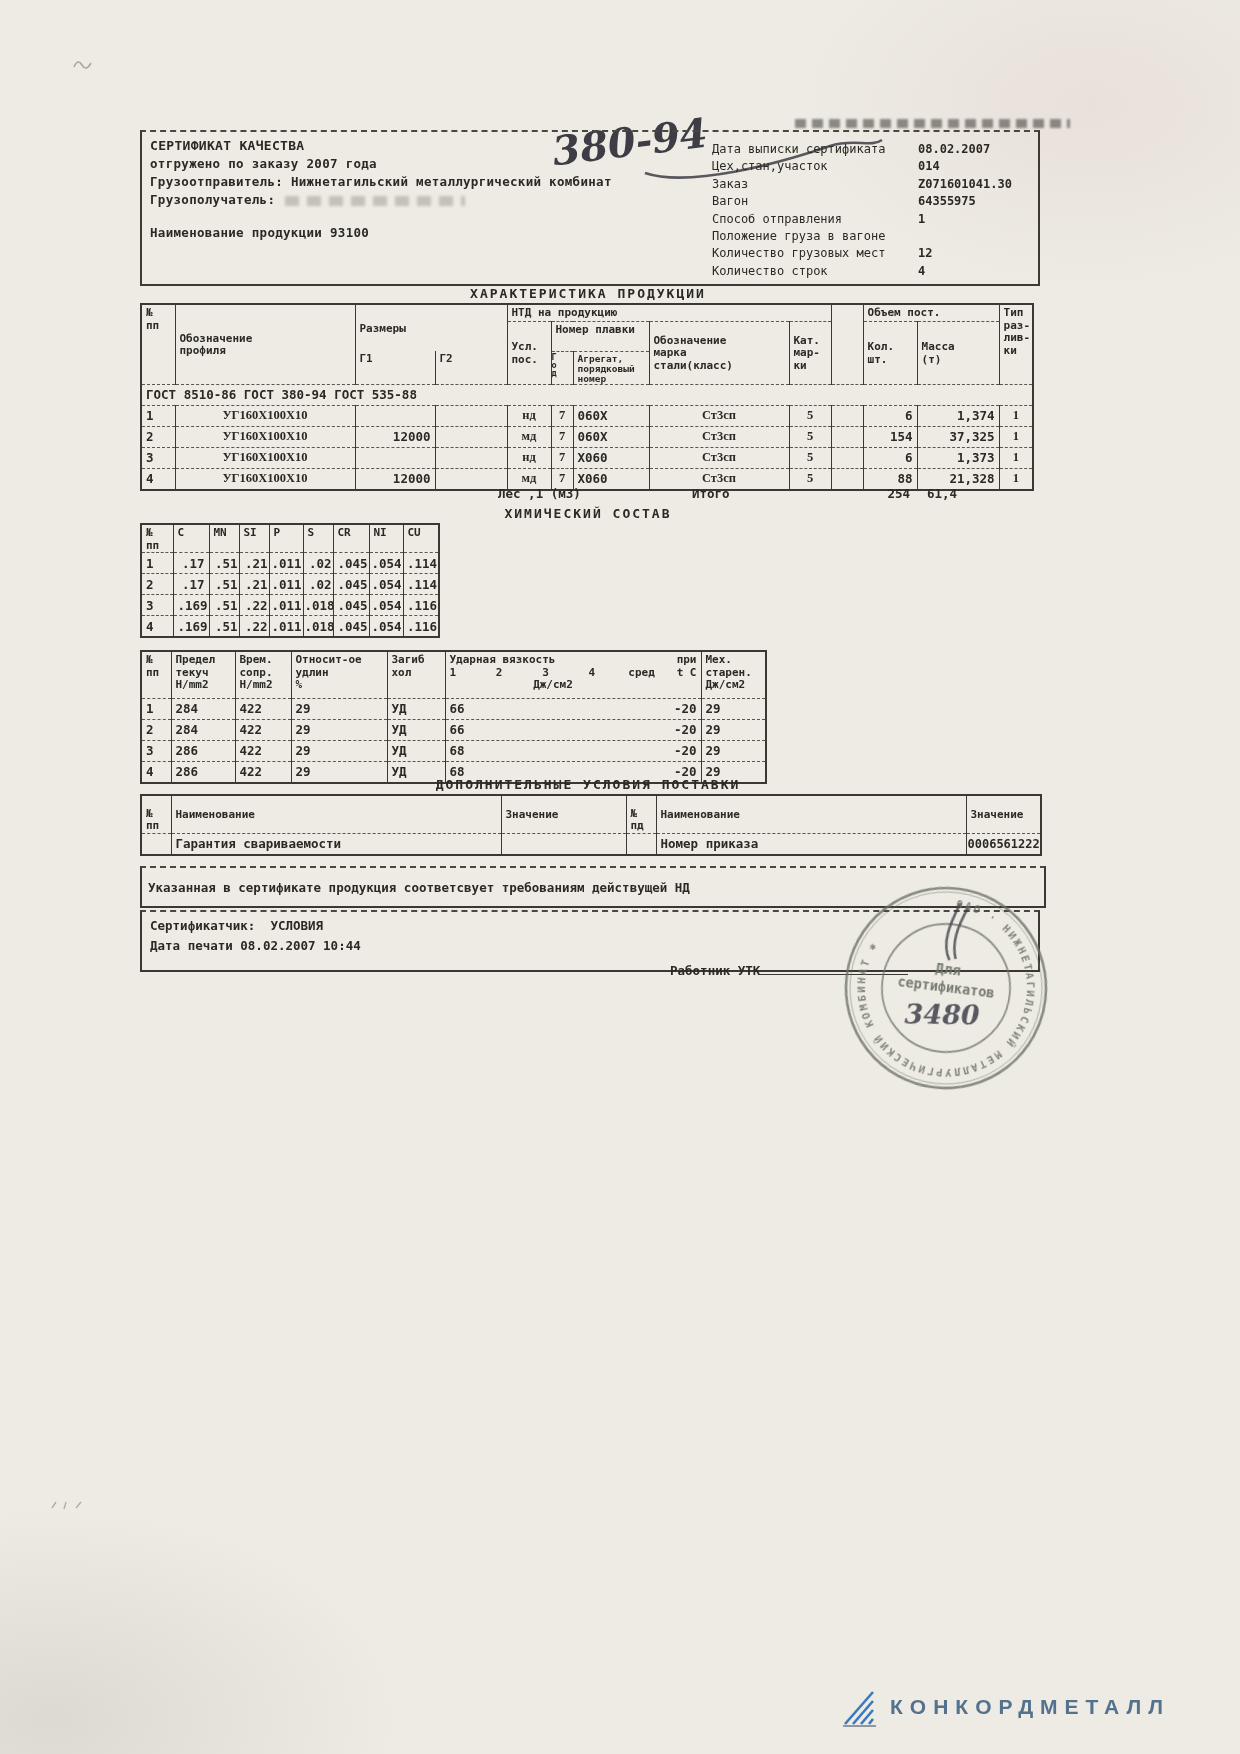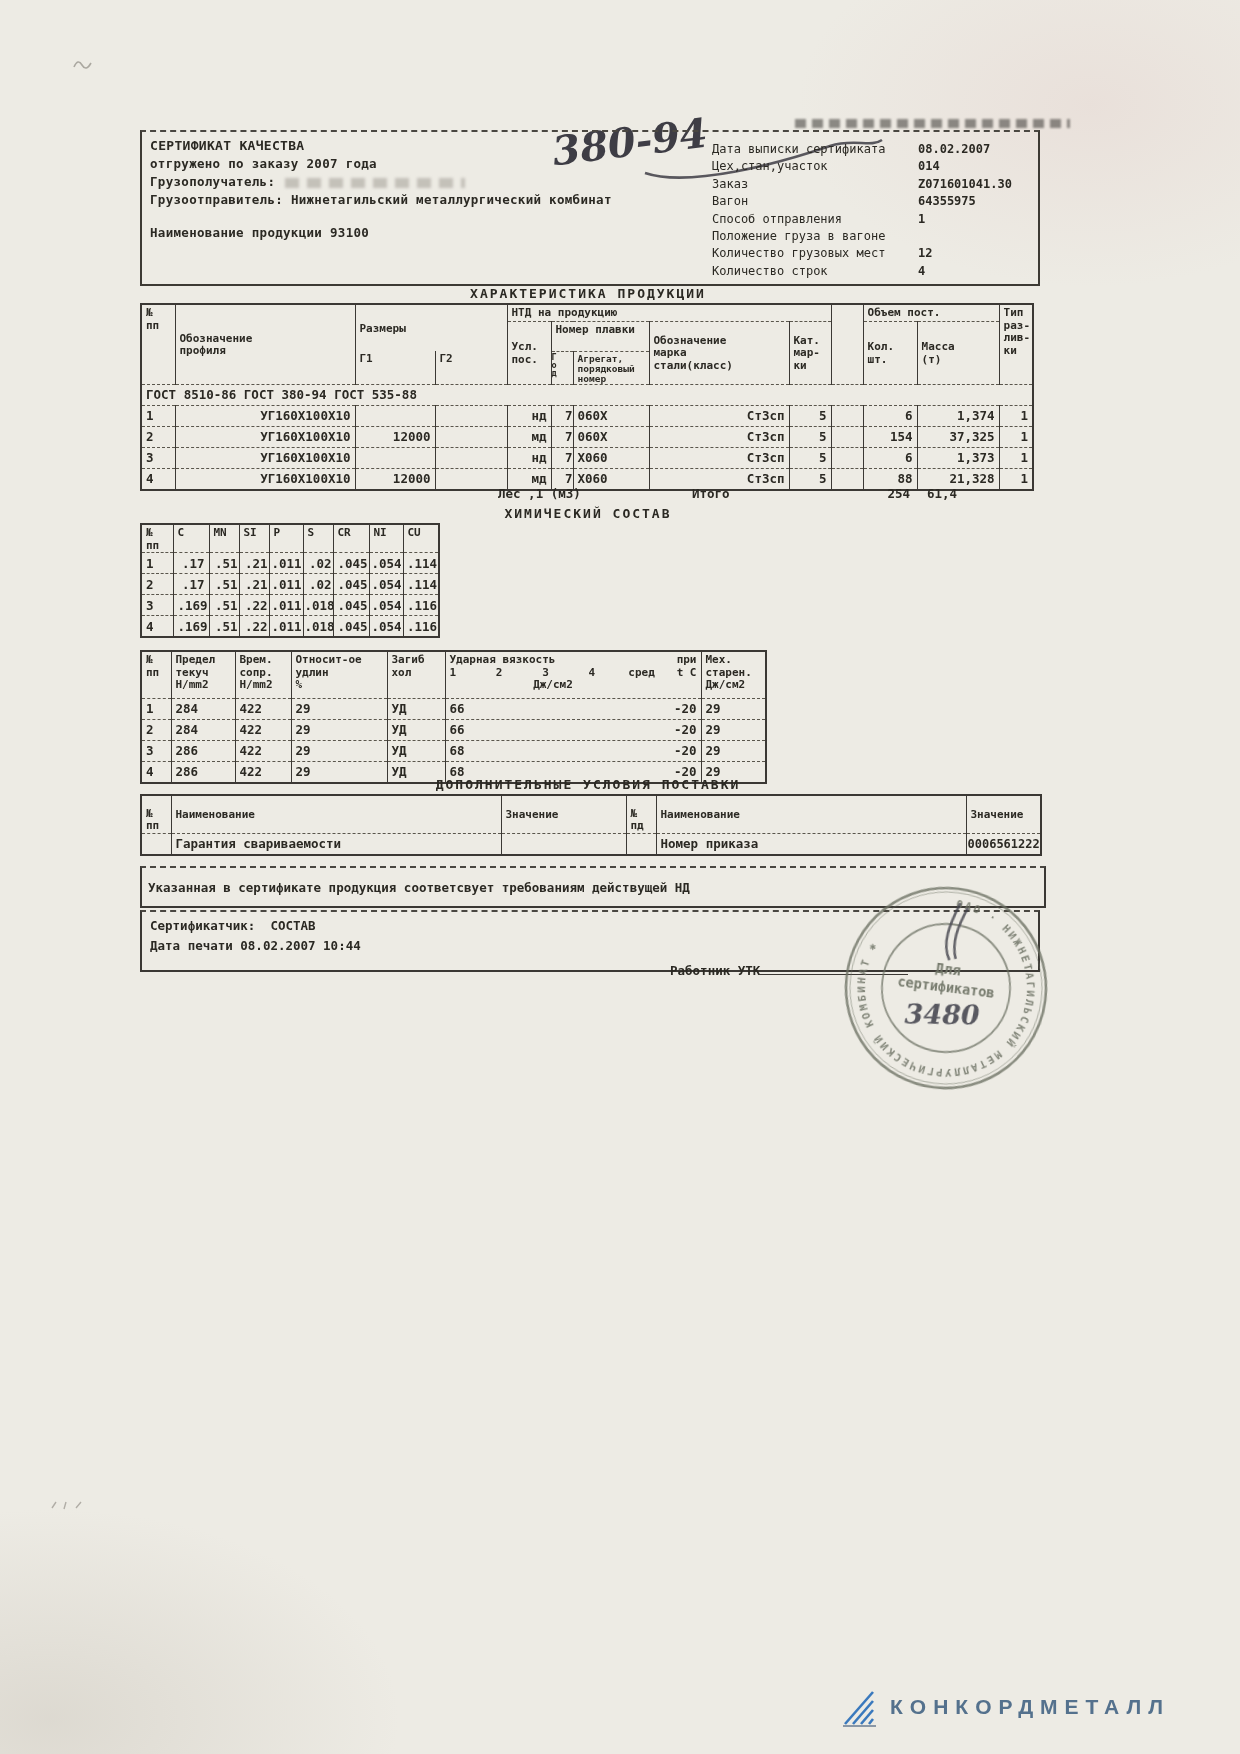--- a/index.html
+++ b/index.html
@@ -95,8 +95,8 @@
     <div class="hdr-left tw">
       <div class="t">СЕРТИФИКАТ КАЧЕСТВА</div>
       <div>отгружено по заказу 2007 года</div>
+      <div><span>Грузоотправитель:</span> <span>Нижнетагильский металлургический комбинат</span></div>
       <div><span>Грузополучатель:</span><span class="smudge"></span></div>
-      <div><span>Грузоотправитель:</span> <span>Нижнетагильский металлургический комбинат</span></div>
       <div style="margin-top:15px">Наименование продукции 93100</div>
     </div>
     <div class="hdr-right">

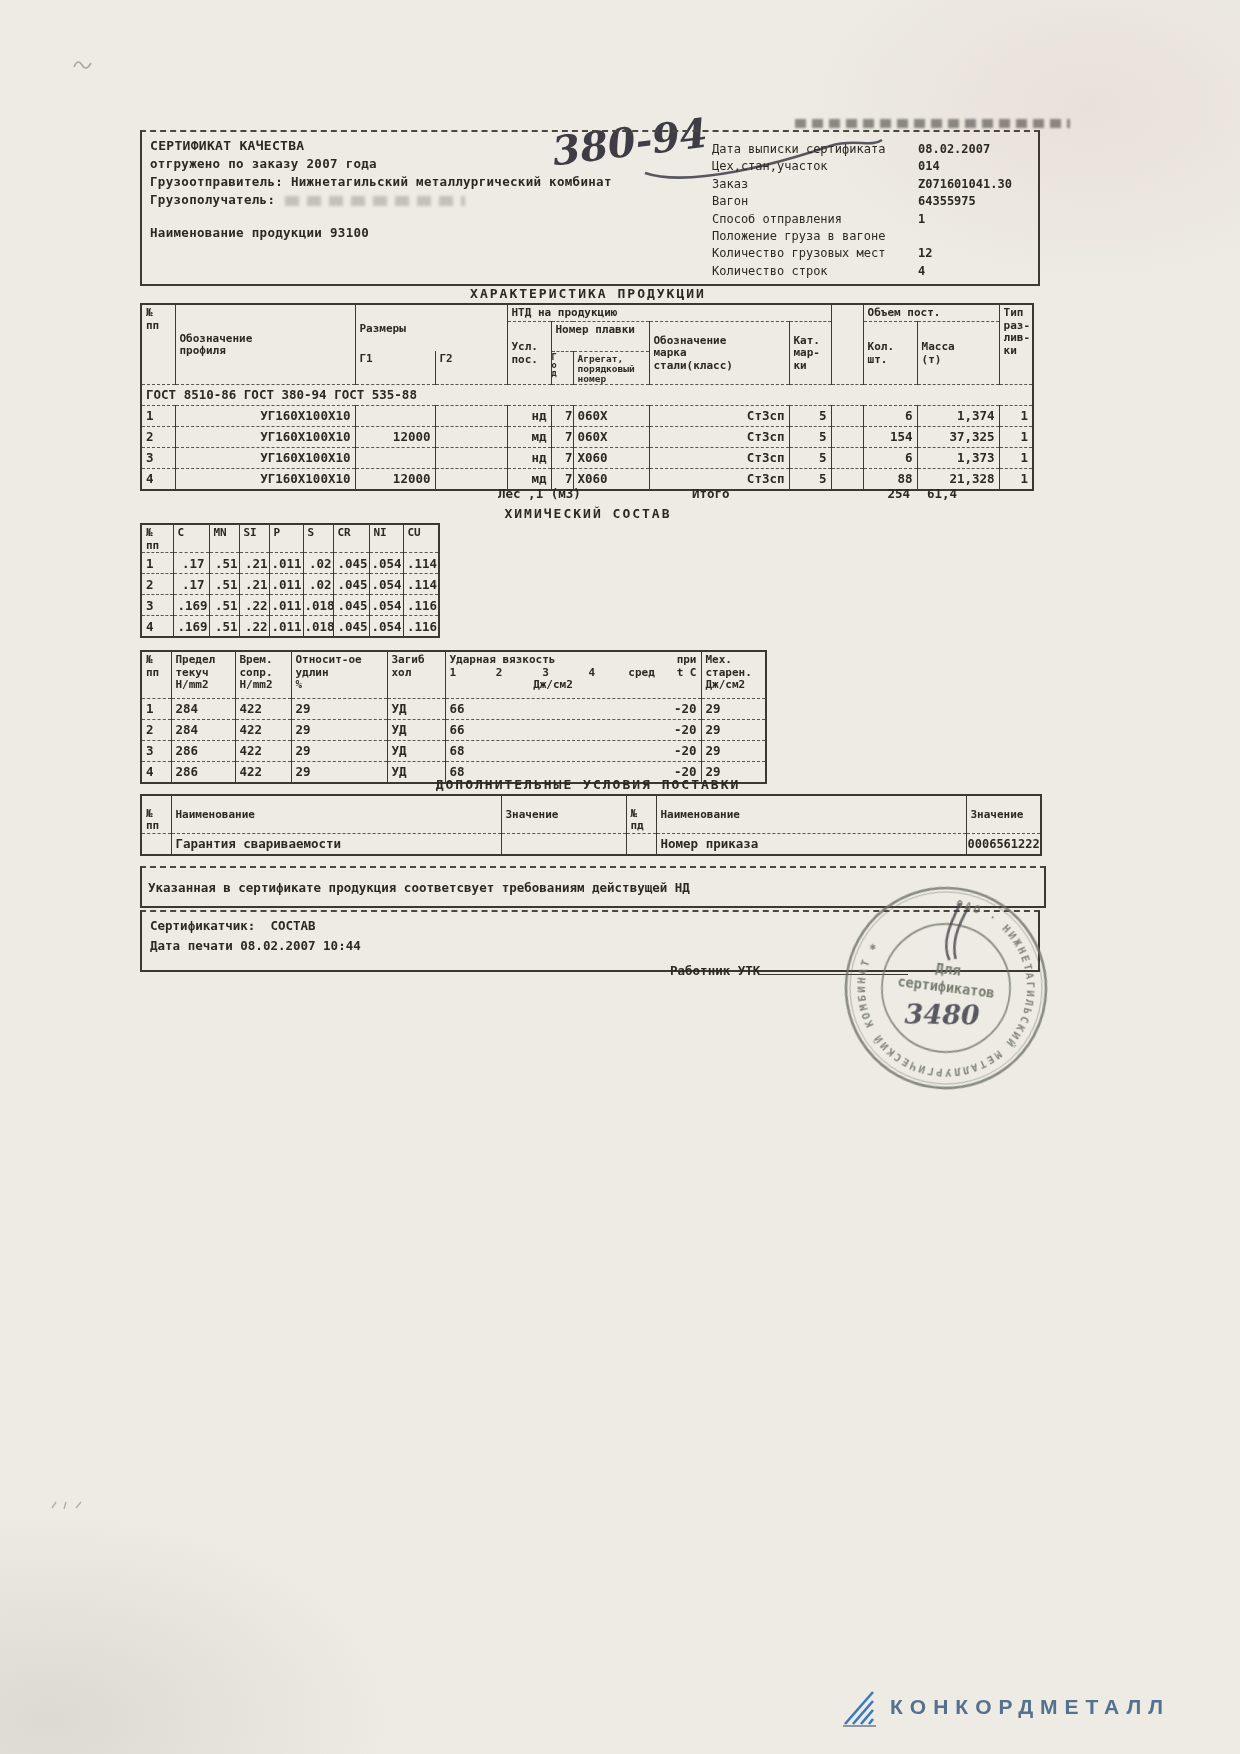--- a/index.html
+++ b/index.html
@@ -43,7 +43,7 @@
   .pre{white-space:pre;}
   .tl{text-align:left!important;}
   .tr{text-align:right!important;}
-  .tc{text-align:right;}
+  .tc{text-align:center;font-family:Liberation Serif, serif;}
   .nt{border-top:none!important;}
   .vmid{vertical-align:middle!important;}
   .yr{font-size:8.5px!important;line-height:8px!important;padding:1px 0!important;}

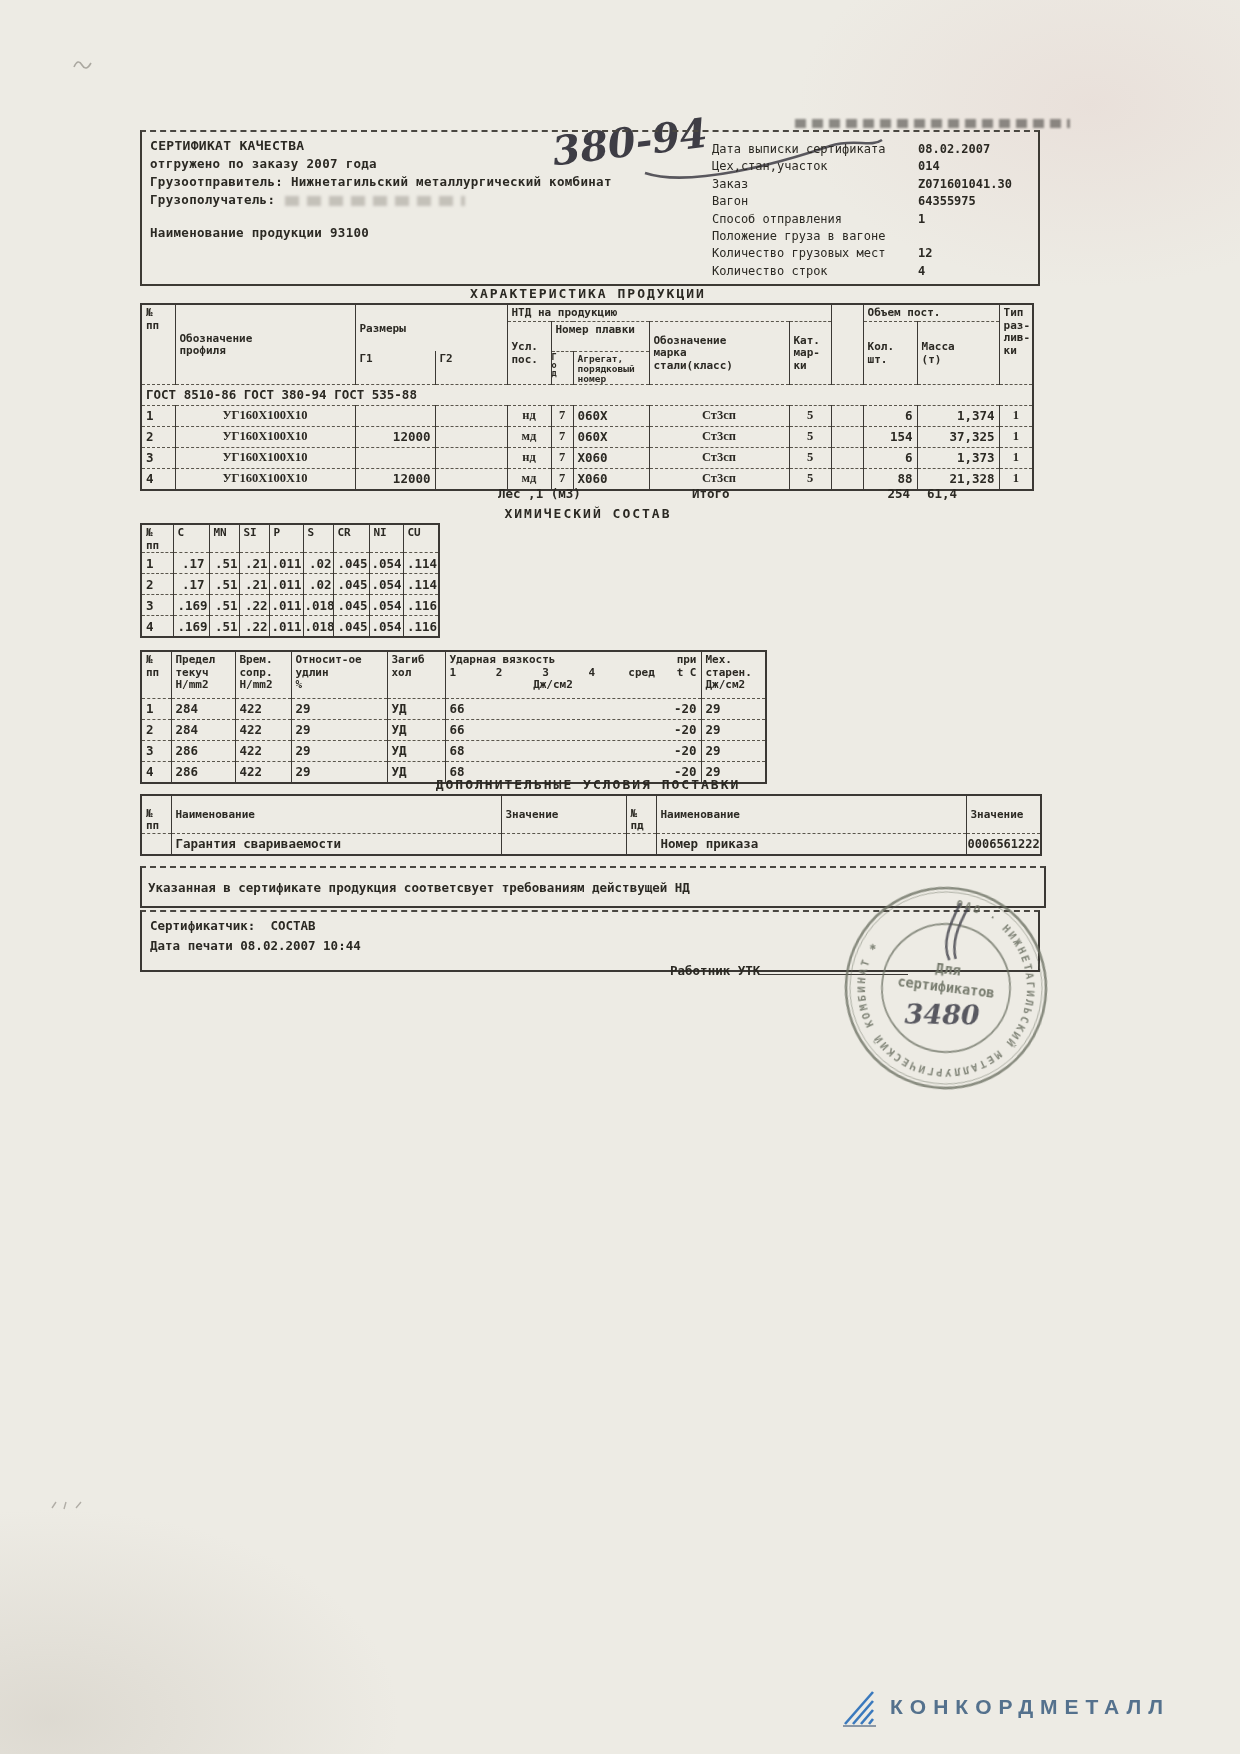--- a/index.html
+++ b/index.html
@@ -481,7 +481,7 @@
   </div>
 
   <div class="foot-box">
-    <div class="l1"><span>Сертификатчик:</span>&nbsp;&nbsp;<span>СОСТАВ</span></div>
+    <div class="l1"><span>Сертификатчик:</span>&nbsp;&nbsp;<span>УСЛОВИЯ</span></div>
     <div class="l2">Дата печати 08.02.2007 10:44</div>
     <div class="utk"><span>Работник УТК</span><span class="uline"></span></div>
   </div>

